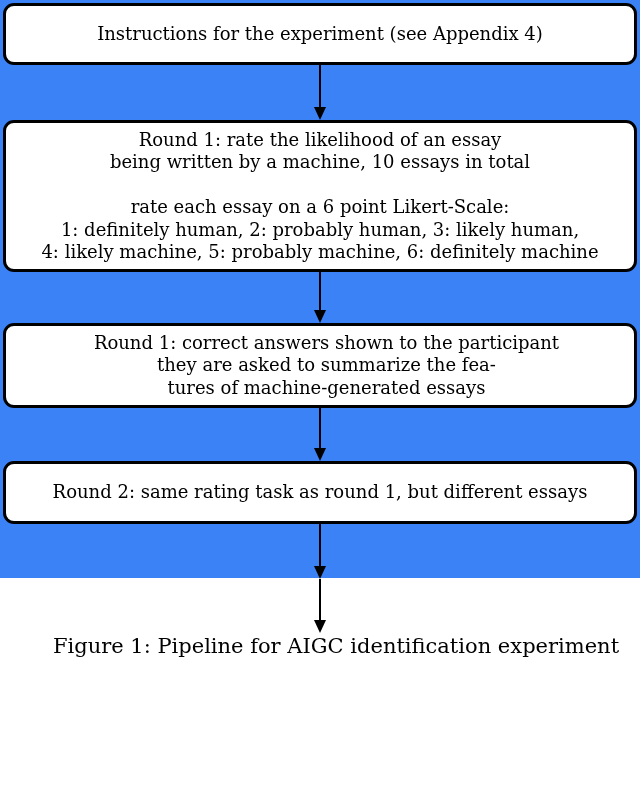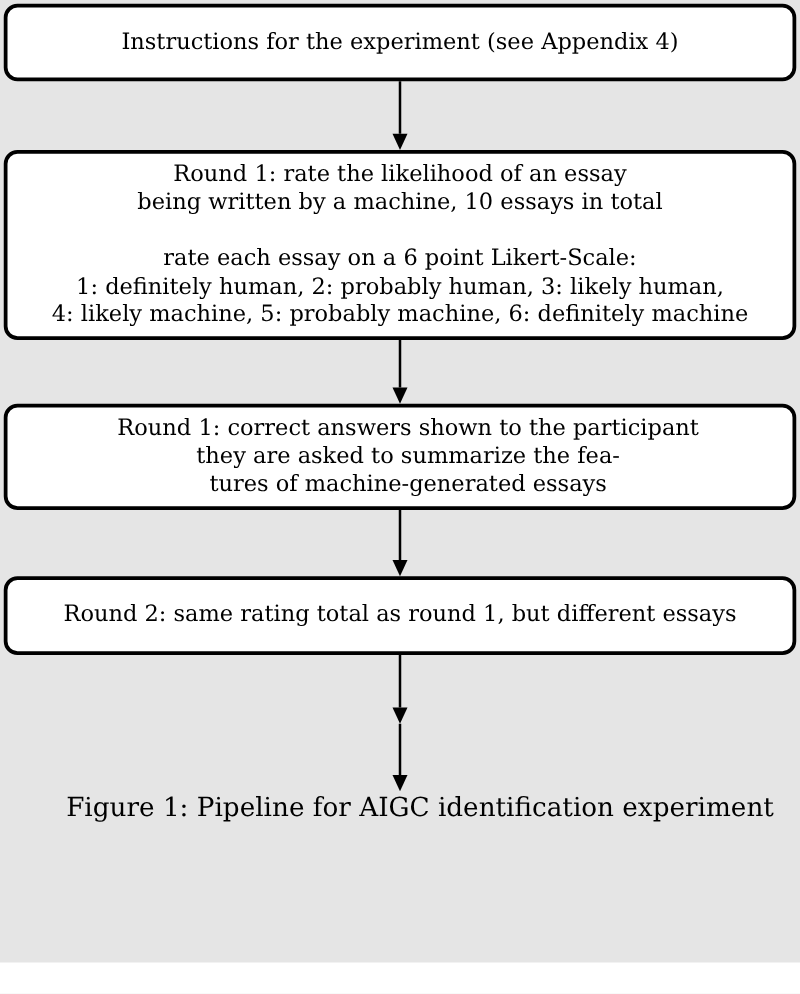--- a/index.html
+++ b/index.html
@@ -16,10 +16,10 @@
   }
   .figure {
     width: 640px;
-    height: 770px;
+    height: 578px;
     display: flex;
     flex-direction: column;
-    background: #e5e5e5;
+    background: #3b82f6;
   }
   .spacer-top { height: 3px; flex: none; }
   .flow-box {

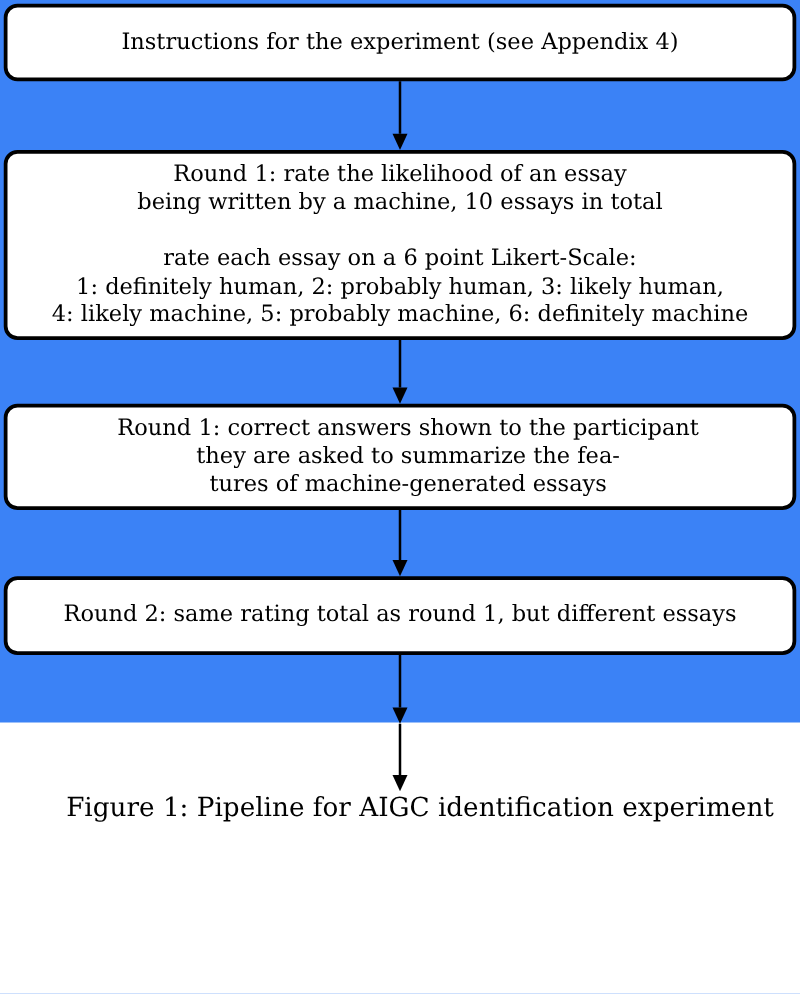--- a/index.html
+++ b/index.html
@@ -114,7 +114,7 @@
     <div class="arrow-head"></div>
   </div>
 
-  <div class="flow-box box-4">Round 2: same rating total as round 1, but different essays</div>
+  <div class="flow-box box-4">Round 2: same rating task as round 1, but different essays</div>
 
   <div class="arrow arrow-4">
     <div class="arrow-stem"></div>

